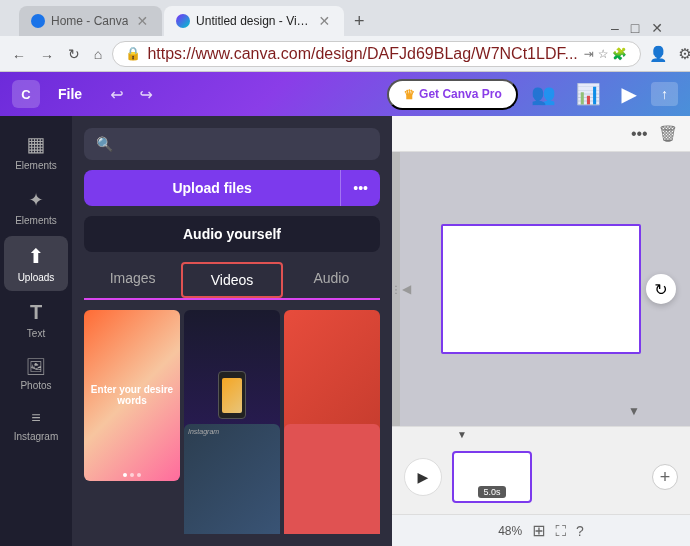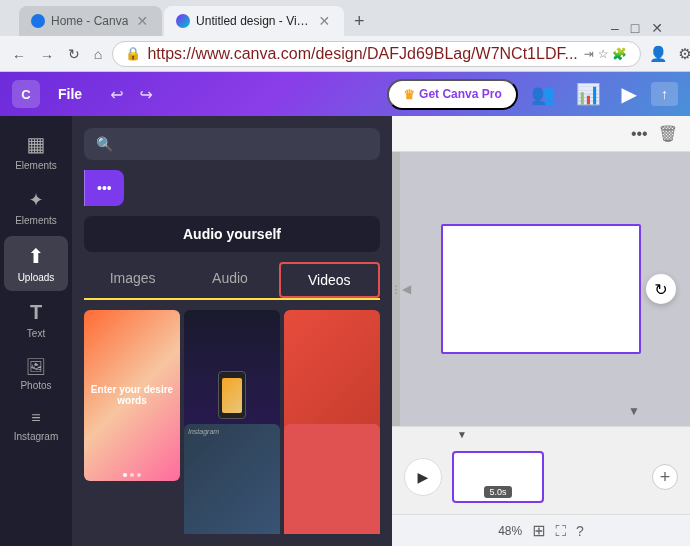--- a/index.html
+++ b/index.html
@@ -177,6 +177,7 @@
       <span class="search-icon">🔍</span>
     </div>
     <div class="upload-btn-row">
+      <button class="upload-btn">Upload files</button>
       <button class="upload-more-btn">
         <span>•••</span>
       </button>

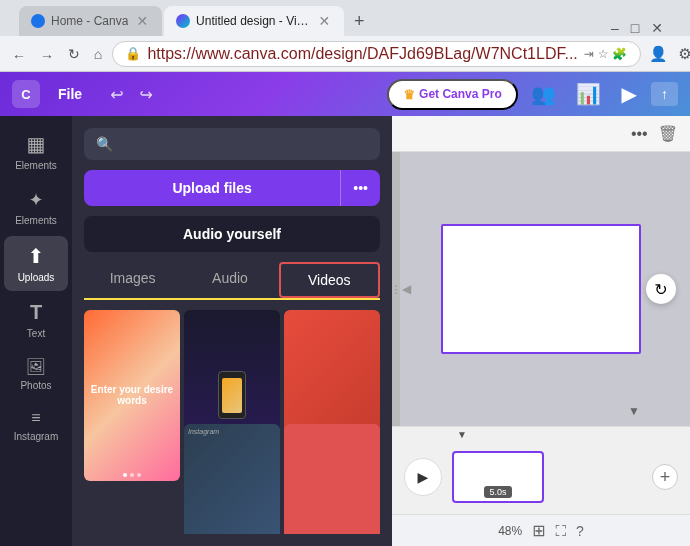--- a/index.html
+++ b/index.html
@@ -62,7 +62,7 @@
     .record-btn { background: #1e1e2e; color: white; font-weight: 700; font-size: 14px; padding: 10px; border-radius: 8px; border: none; cursor: pointer; text-align: center; width: 100%; }
 
     
-    .tabs-row { display: flex; border-bottom: 2px solid #fde047; }
+    .tabs-row { display: flex; border-bottom: 2px solid #d946ef; }
     .tab-item { flex: 1; text-align: center; padding: 8px; font-size: 14px; color: #aaa; cursor: pointer; position: relative; }
     .tab-item.highlighted { color: white; border: 2px solid #e05252; border-radius: 4px; }
     .video-thumb { border-radius: 6px; overflow: hidden; position: relative; aspect-ratio: 9/16; background: #a21caf; }

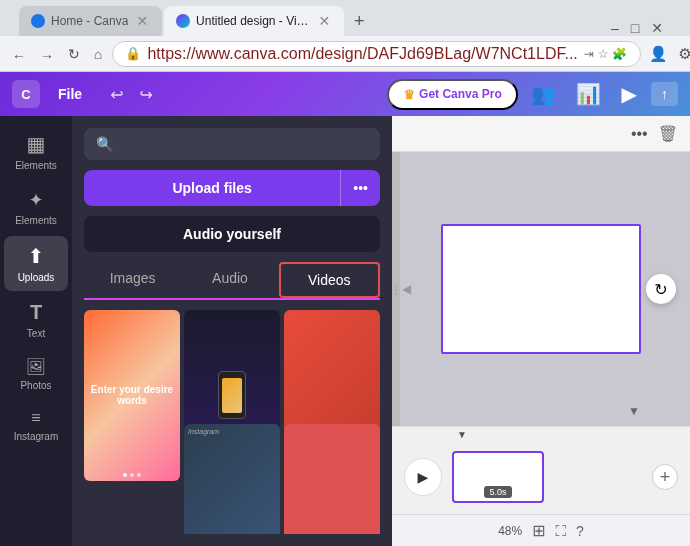--- a/index.html
+++ b/index.html
@@ -188,11 +188,11 @@
       <div class="tab-item">
         <span>Images</span>
       </div>
+      <div class="tab-item highlighted">
+        <span>Videos</span>
+      </div>
       <div class="tab-item">
         <span>Audio</span>
-      </div>
-      <div class="tab-item highlighted">
-        <span>Videos</span>
       </div>
     </div>
 

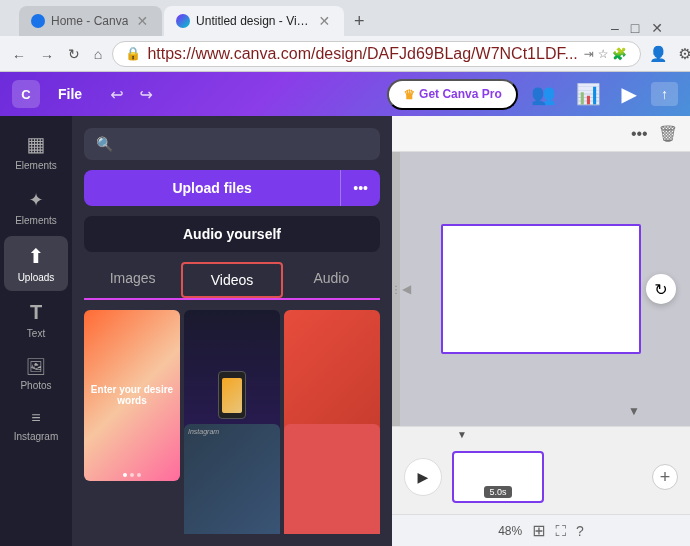--- a/index.html
+++ b/index.html
@@ -265,7 +265,7 @@
           <span>▶</span>
         </div>
 
-        <div style="width:92px;height:52px;background:white;border:2px solid #7c3aed;border-radius:4px;display:flex;align-items:flex-end;justify-content:center;padding-bottom:3px;position:relative;flex-shrink:0;">
+        <div style="width:80px;height:52px;background:white;border:2px solid #7c3aed;border-radius:4px;display:flex;align-items:flex-end;justify-content:center;padding-bottom:3px;position:relative;flex-shrink:0;">
           <div style="background:rgba(0,0,0,0.65);color:white;font-size:9px;padding:1px 5px;border-radius:3px;">5.0s</div>
         </div>
 

